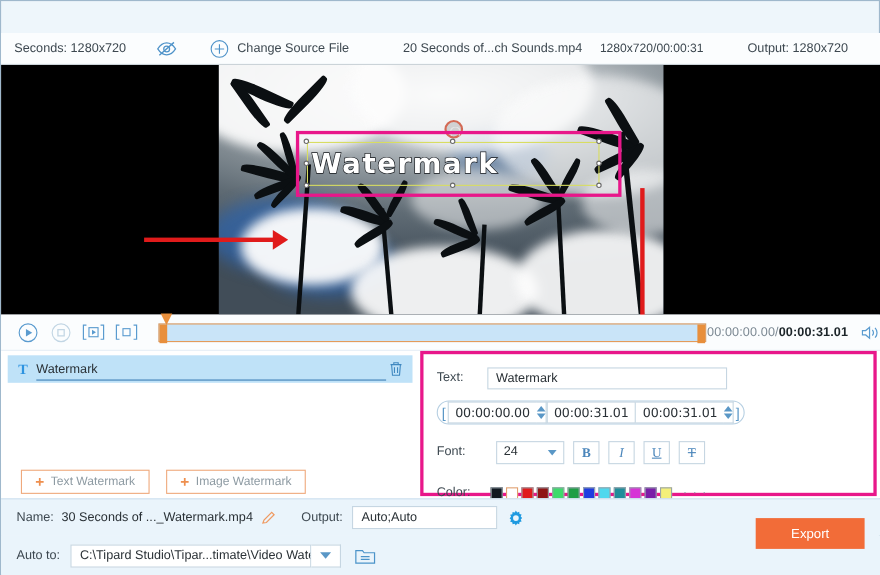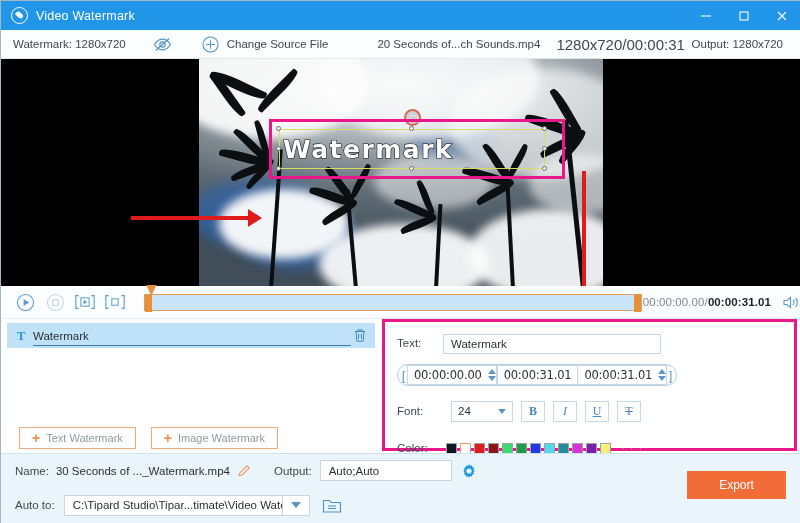--- a/index.html
+++ b/index.html
@@ -298,28 +298,6 @@
 
 <div id="app">
 
-  <div class="titlebar">
-    <div class="title-logo"></div>
-    <div class="title-text">Video Watermark</div>
-    <div class="win-btns">
-      <div class="win-btn">
-        <svg width="12" height="12" viewBox="0 0 12 12">
-            <line x1="1" y1="6" x2="11" y2="6" stroke="#e8f3fd" stroke-width="1.2"></line>
-          </svg>
-      </div>
-      <div class="win-btn">
-        <svg width="12" height="12" viewBox="0 0 12 12">
-            <rect x="2" y="2" width="8" height="8" fill="none" stroke="#e8f3fd" stroke-width="1.2"></rect>
-          </svg>
-      </div>
-      <div class="win-btn">
-        <svg width="12" height="12" viewBox="0 0 12 12">
-            <line x1="2" y1="2" x2="10" y2="10" stroke="#e8f3fd" stroke-width="1.3"></line>
-            <line x1="10" y1="2" x2="2" y2="10" stroke="#e8f3fd" stroke-width="1.3"></line>
-          </svg>
-      </div>
-    </div>
-  </div>
 
   <div class="toolbar">
     <div class="tb-original">Watermark: 1280x720</div>

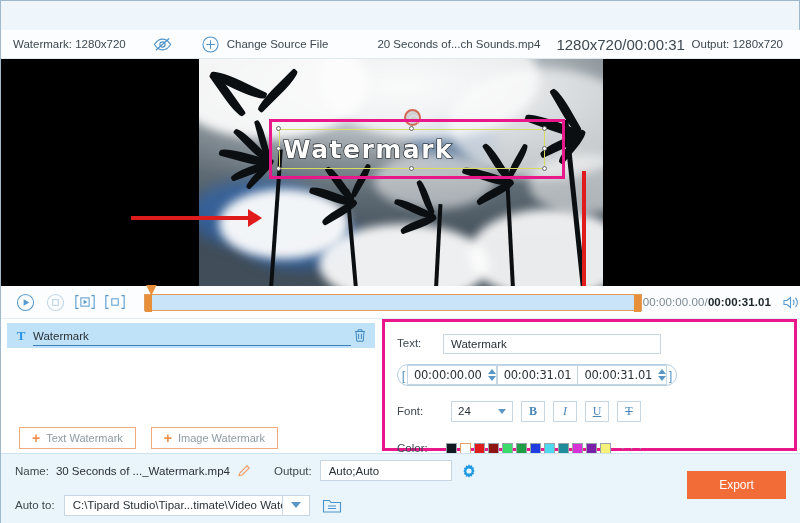--- a/index.html
+++ b/index.html
@@ -300,7 +300,7 @@
 
 
   <div class="toolbar">
-    <div class="tb-original">Watermark: 1280x720</div>
+    <div class="tb-original">Seconds: 1280x720</div>
     <div class="tb-eye">
       <svg width="19" height="15" viewBox="0 0 20 15">
         <path d="M1.5 7.5C4 3.5 7 1.8 10 1.8s6 1.7 8.5 5.7c-2.5 4-5.5 5.7-8.5 5.7S4 11.5 1.5 7.5z" fill="none" stroke="#4f93c9" stroke-width="1.2"></path>

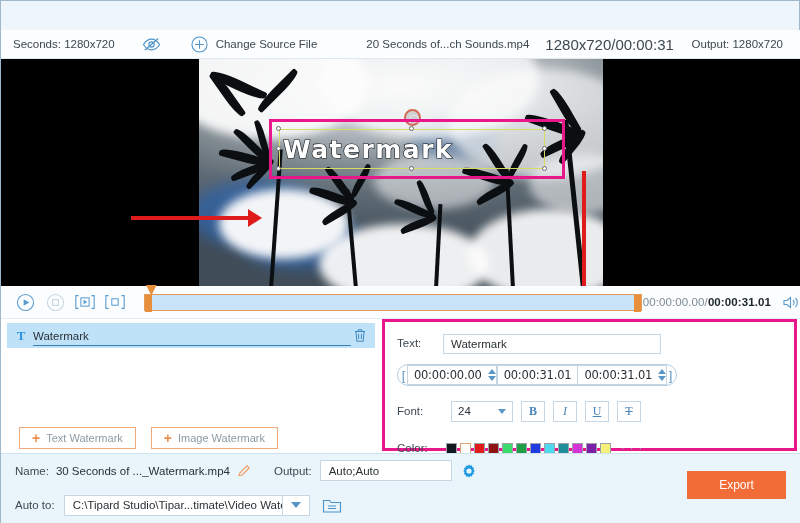--- a/index.html
+++ b/index.html
@@ -56,7 +56,7 @@
   .tb-plus { margin-left: 28px; width: 17px; height: 17px; }
   .tb-change { margin-left: 8px; font-size: 11.5px; color: #3d4850; }
   .tb-file { margin-left: 49px; font-size: 11.5px; color: #3d4850; }
-  .tb-res  { margin-left: 16px; font-size: 15px; color: #3d4850; }
+  .tb-res  { margin-left: 16px; font-size: 11px; color: #3d4850; }
   .tb-output { margin-left: auto; margin-right: 18px; font-size: 11.5px; color: #3d4850; }
 
   

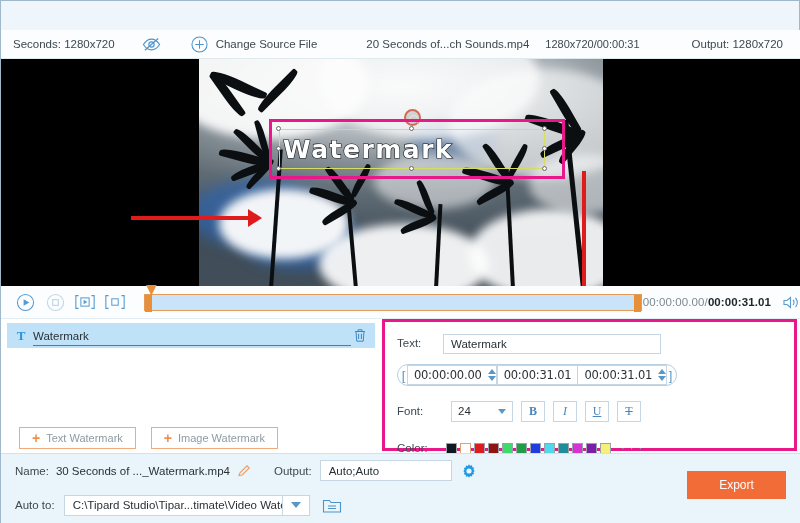--- a/index.html
+++ b/index.html
@@ -57,7 +57,7 @@
   .tb-change { margin-left: 8px; font-size: 11.5px; color: #3d4850; }
   .tb-file { margin-left: 49px; font-size: 11.5px; color: #3d4850; }
   .tb-res  { margin-left: 16px; font-size: 11px; color: #3d4850; }
-  .tb-output { margin-left: auto; margin-right: 18px; font-size: 11.5px; color: #3d4850; }
+  .tb-output { margin-left: auto; margin-right: 30px; font-size: 11.5px; color: #3d4850; }
 
   
   .stage {

